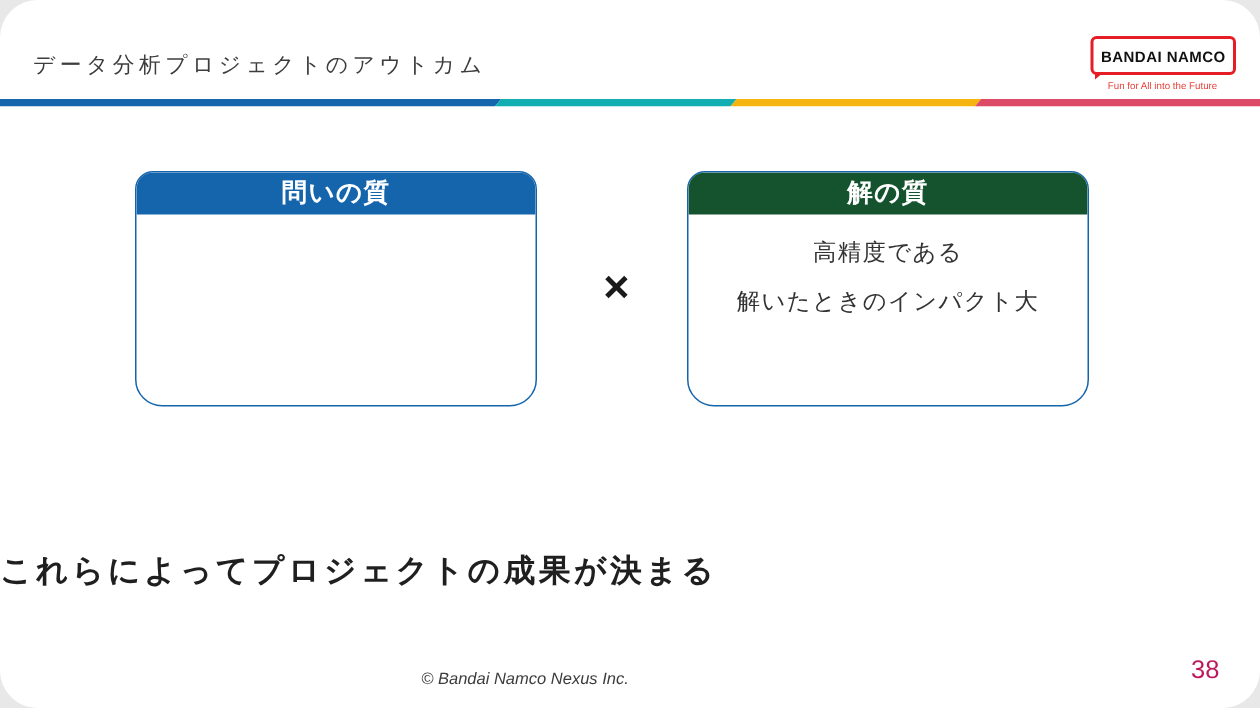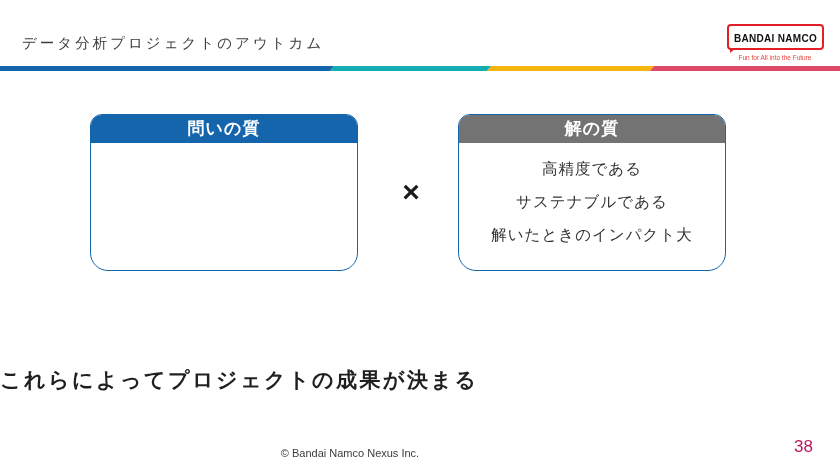--- a/index.html
+++ b/index.html
@@ -13,6 +13,7 @@
     background: #ffffff;
     overflow: hidden;
     margin: 0 auto;
+    border-radius: 25px;
   }
 
   

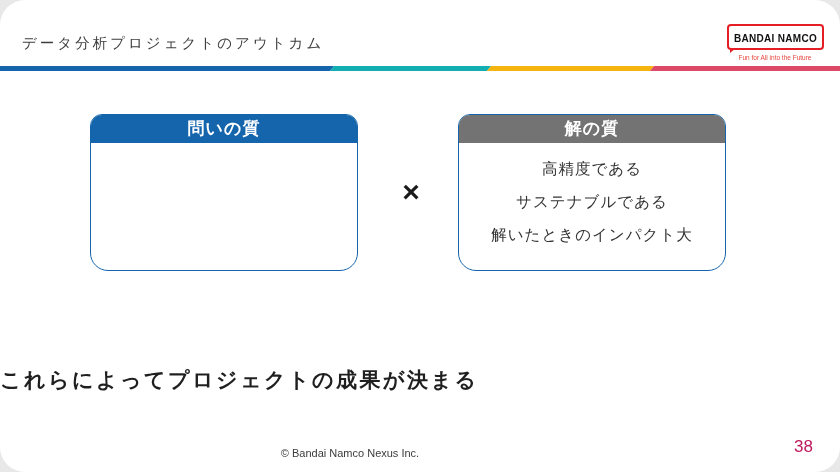--- a/index.html
+++ b/index.html
@@ -189,7 +189,7 @@
   <div class="operator">×</div>
 
   <div class="card card-right">
-    <div class="card-header" style="background: #737373;">解の質</div>
+    <div class="card-header" style="background: #14532d;">解の質</div>
     <div class="card-body">
       <div class="card-item">高精度である</div>
       <div class="card-item">サステナブルである</div>

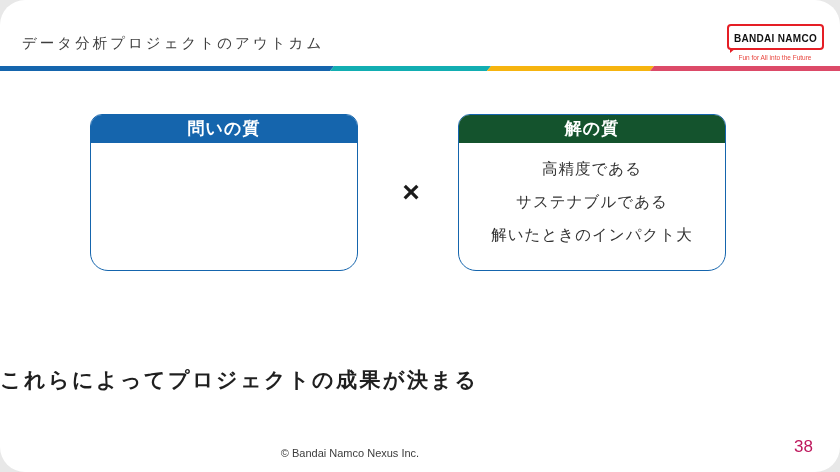--- a/index.html
+++ b/index.html
@@ -192,7 +192,6 @@
     <div class="card-header" style="background: #14532d;">解の質</div>
     <div class="card-body">
       <div class="card-item">高精度である</div>
-      <div class="card-item">サステナブルである</div>
       <div class="card-item">解いたときのインパクト大</div>
     </div>
   </div>

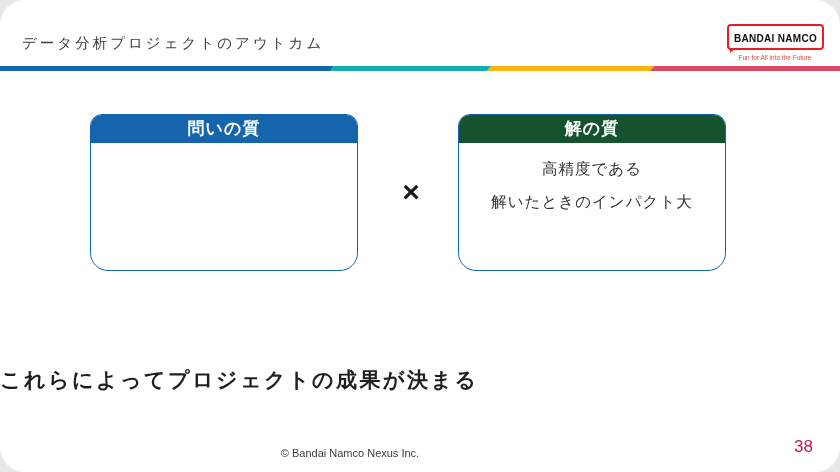--- a/index.html
+++ b/index.html
@@ -151,6 +151,7 @@
     text-align: center;
     font-size: 11px;
     color: #3c3c3c;
+    font-style: italic;
   }
   .page-number {
     position: absolute;

